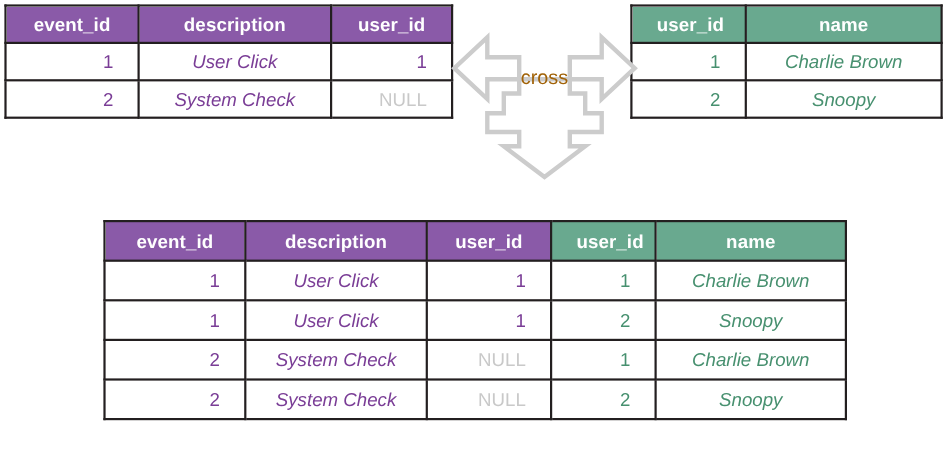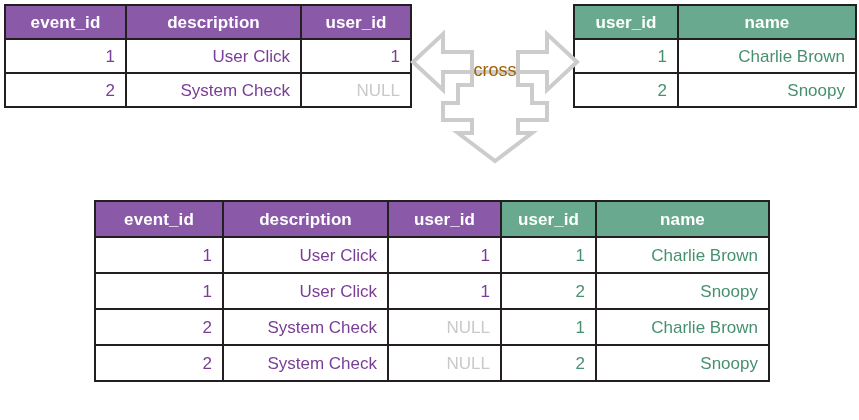--- a/index.html
+++ b/index.html
@@ -24,7 +24,7 @@
   }
   .tbl th, .tbl td {
     border: 2px solid #231f20;
-    padding: 0 10px;
+    padding: 0 22px;
     height: 34px;
     box-sizing: border-box;
     font-size: 17px;

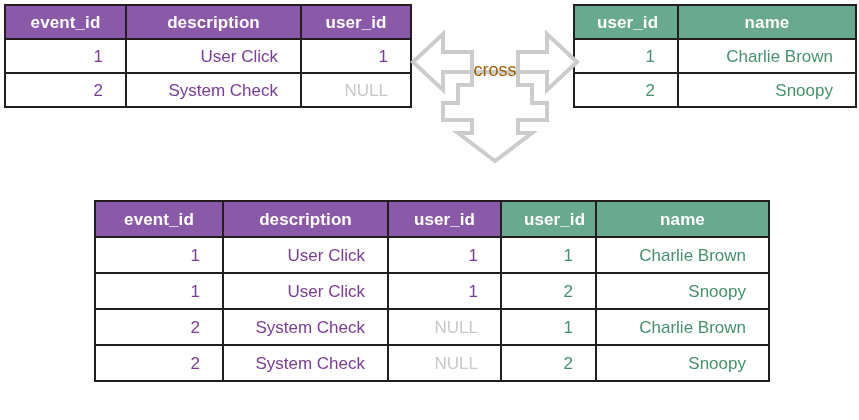--- a/index.html
+++ b/index.html
@@ -54,7 +54,7 @@
 
   
   .num  { text-align: right; }
-  .txt  { text-align: right; }
+  .txt  { text-align: center; font-style: italic; }
 
   
   #events-table { left: 4px;  top: 4px;  width: 406px; }

